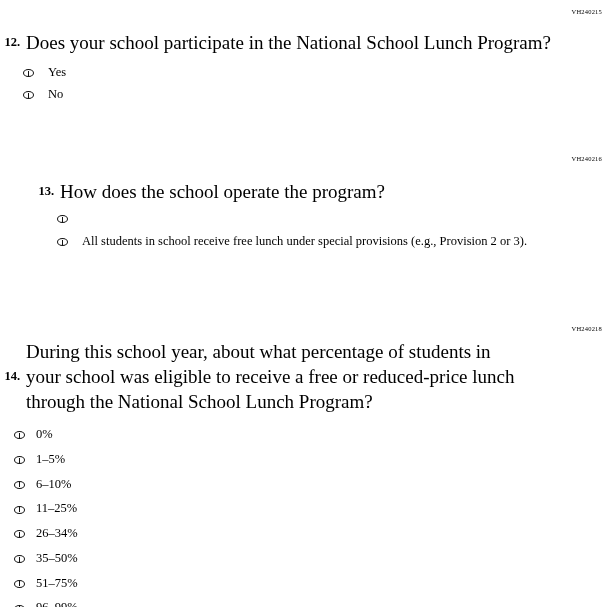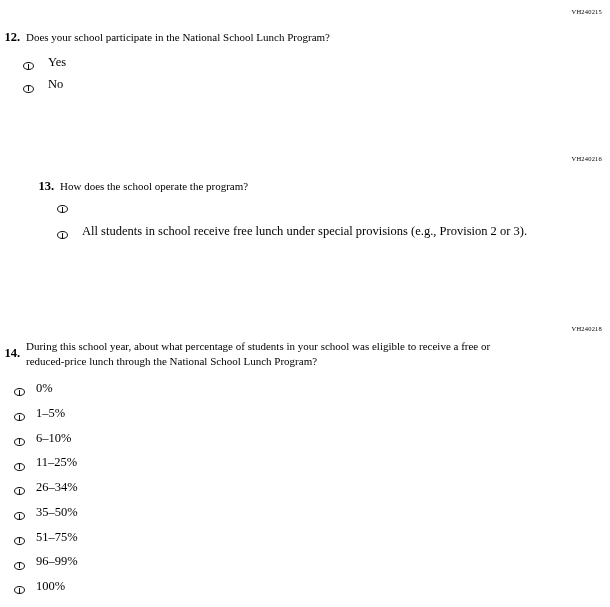--- a/index.html
+++ b/index.html
@@ -51,7 +51,7 @@
     box-sizing: border-box;
   }
   .q-text {
-    font-size: 11px;
+    font-size: 19px;
     line-height: 1.32;
     font-family: "Liberation Serif", serif;
   }

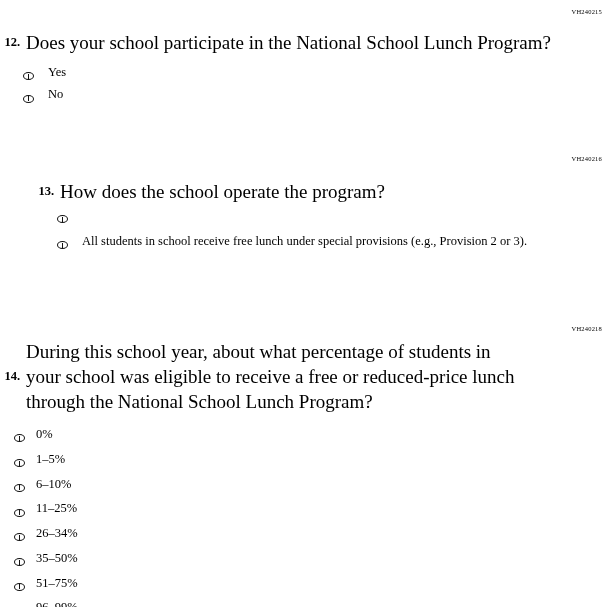--- a/index.html
+++ b/index.html
@@ -60,7 +60,7 @@
   }
   .opt {
     display: flex;
-    align-items: flex-end;
+    align-items: center;
     margin-bottom: 6px;
   }
   .opt-bullet {

